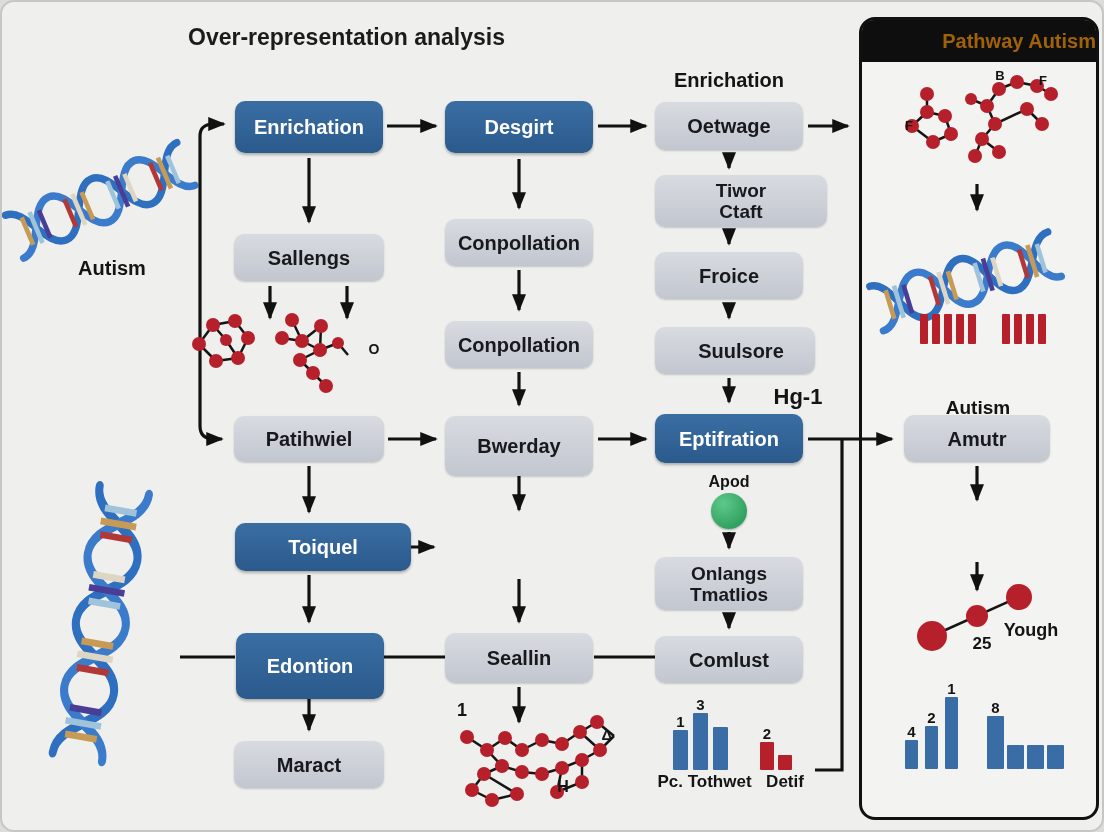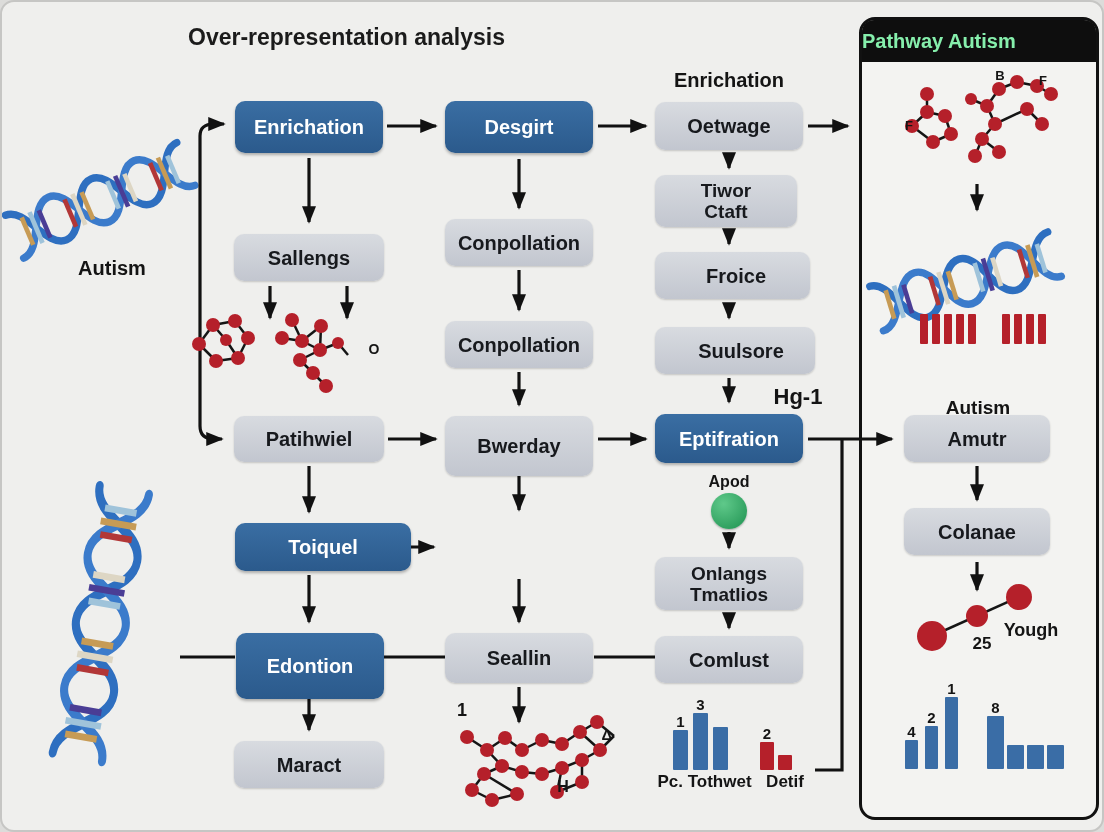--- a/index.html
+++ b/index.html
@@ -19,8 +19,8 @@
   .panel-bg{position:absolute;left:857px;top:15px;width:240px;height:803px;border:3px solid #111;
             border-radius:16px;background:#F3F3F1;box-sizing:border-box;z-index:1;}
   .panel-header{position:absolute;left:860px;top:18px;width:234px;height:42px;background:#0E0E0E;
-                border-radius:12px 12px 0 0;color:#86efac;font-weight:bold;font-size:20px;
-                display:flex;align-items:center;justify-content:flex-start;z-index:3;}
+                border-radius:12px 12px 0 0;color:#a16207;font-weight:bold;font-size:20px;
+                display:flex;align-items:center;justify-content:flex-end;z-index:3;}
   .green-dot{position:absolute;width:36px;height:36px;border-radius:50%;
              background:radial-gradient(circle at 35% 30%,#5FC98A,#1E9150);
              box-shadow:0 1px 2px rgba(0,0,0,.3);z-index:3;}

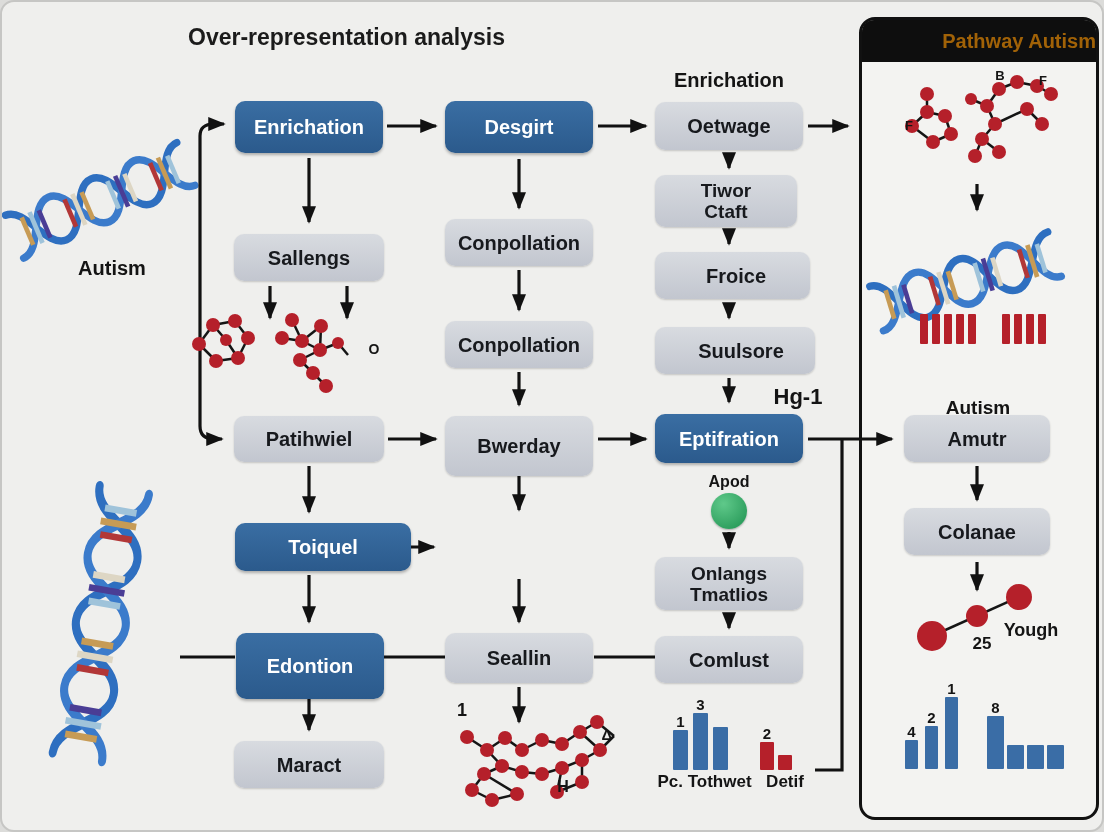--- a/index.html
+++ b/index.html
@@ -136,7 +136,7 @@
 
   <div class="lbl node-layer" style="left:653px;top:67px;width:148px;font-size:20px;font-weight:bold;">Enrichation</div>
   <div class="box gray node-layer" style="left:653px;top:100px;width:148px;height:48px;">Oetwage</div>
-  <div class="box gray small-two node-layer" style="left:653px;top:173px;width:142px;height:52px;">
+  <div class="box gray small-two node-layer" style="left:653px;top:173px;width:172px;height:52px;">
     <div>Tiwor</div>
     <div>Ctaft</div>
   </div>

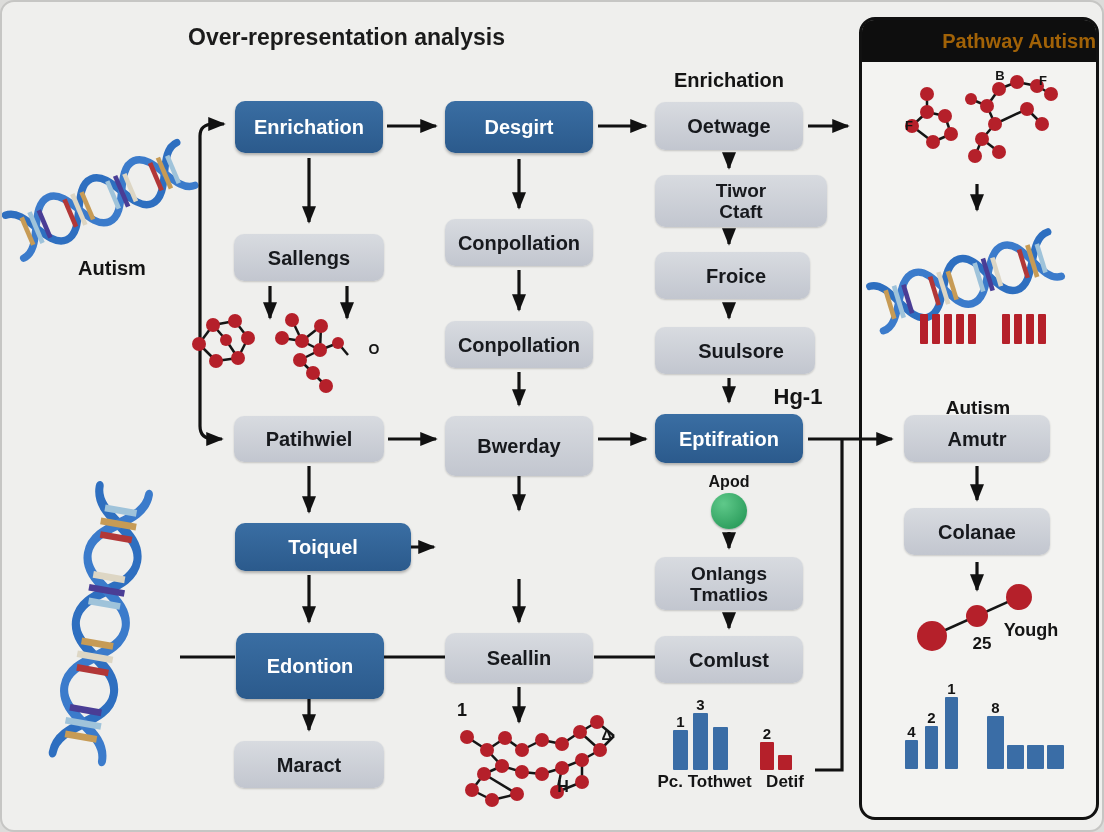--- a/index.html
+++ b/index.html
@@ -140,7 +140,7 @@
     <div>Tiwor</div>
     <div>Ctaft</div>
   </div>
-  <div class="box gray node-layer" style="left:653px;top:250px;width:148px;height:47px;padding-left:7px;">Froice</div>
+  <div class="box gray node-layer" style="left:653px;top:250px;width:148px;height:47px;">Froice</div>
   <div class="box gray node-layer" style="left:653px;top:325px;width:148px;height:47px;padding-left:12px;">Suulsore</div>
   <div class="lbl node-layer" style="left:758px;top:382px;width:76px;font-size:22px;font-weight:bold;">Hg-1</div>
   <div class="box blue node-layer" style="left:653px;top:412px;width:148px;height:49px;">Eptifration</div>

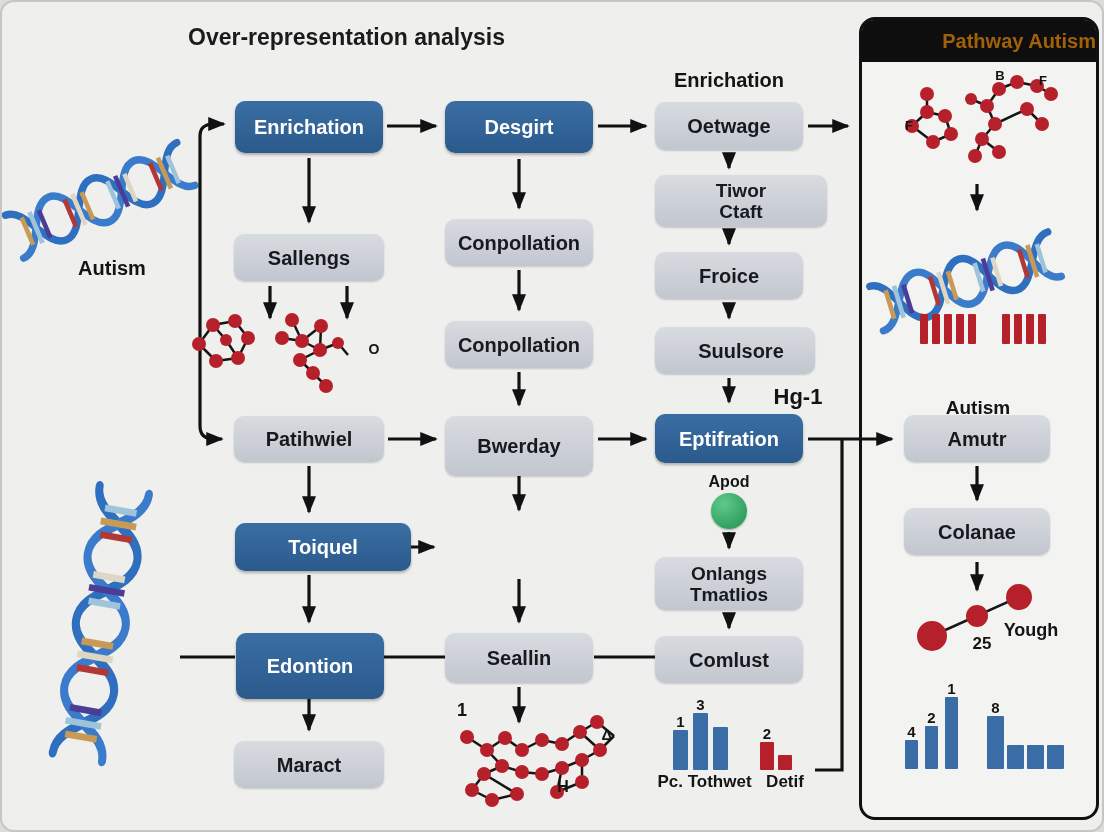--- a/index.html
+++ b/index.html
@@ -362,7 +362,6 @@
 
   <div class="lbl node-layer" style="left:902px;top:395px;width:148px;font-size:19px;font-weight:bold;">Autism</div>
   <div class="box gray node-layer" style="left:902px;top:413px;width:146px;height:47px;">Amutr</div>
-  <div class="box gray node-layer" style="left:902px;top:506px;width:146px;height:47px;">Colanae</div>
 
   <svg class="deco node-layer deco-top" style="left:905px;top:582px;" width="150" height="78" viewBox="0 0 150 78">
     <line x1="25" y1="52" x2="112" y2="13" stroke="#151515" stroke-width="2.5"></line>

